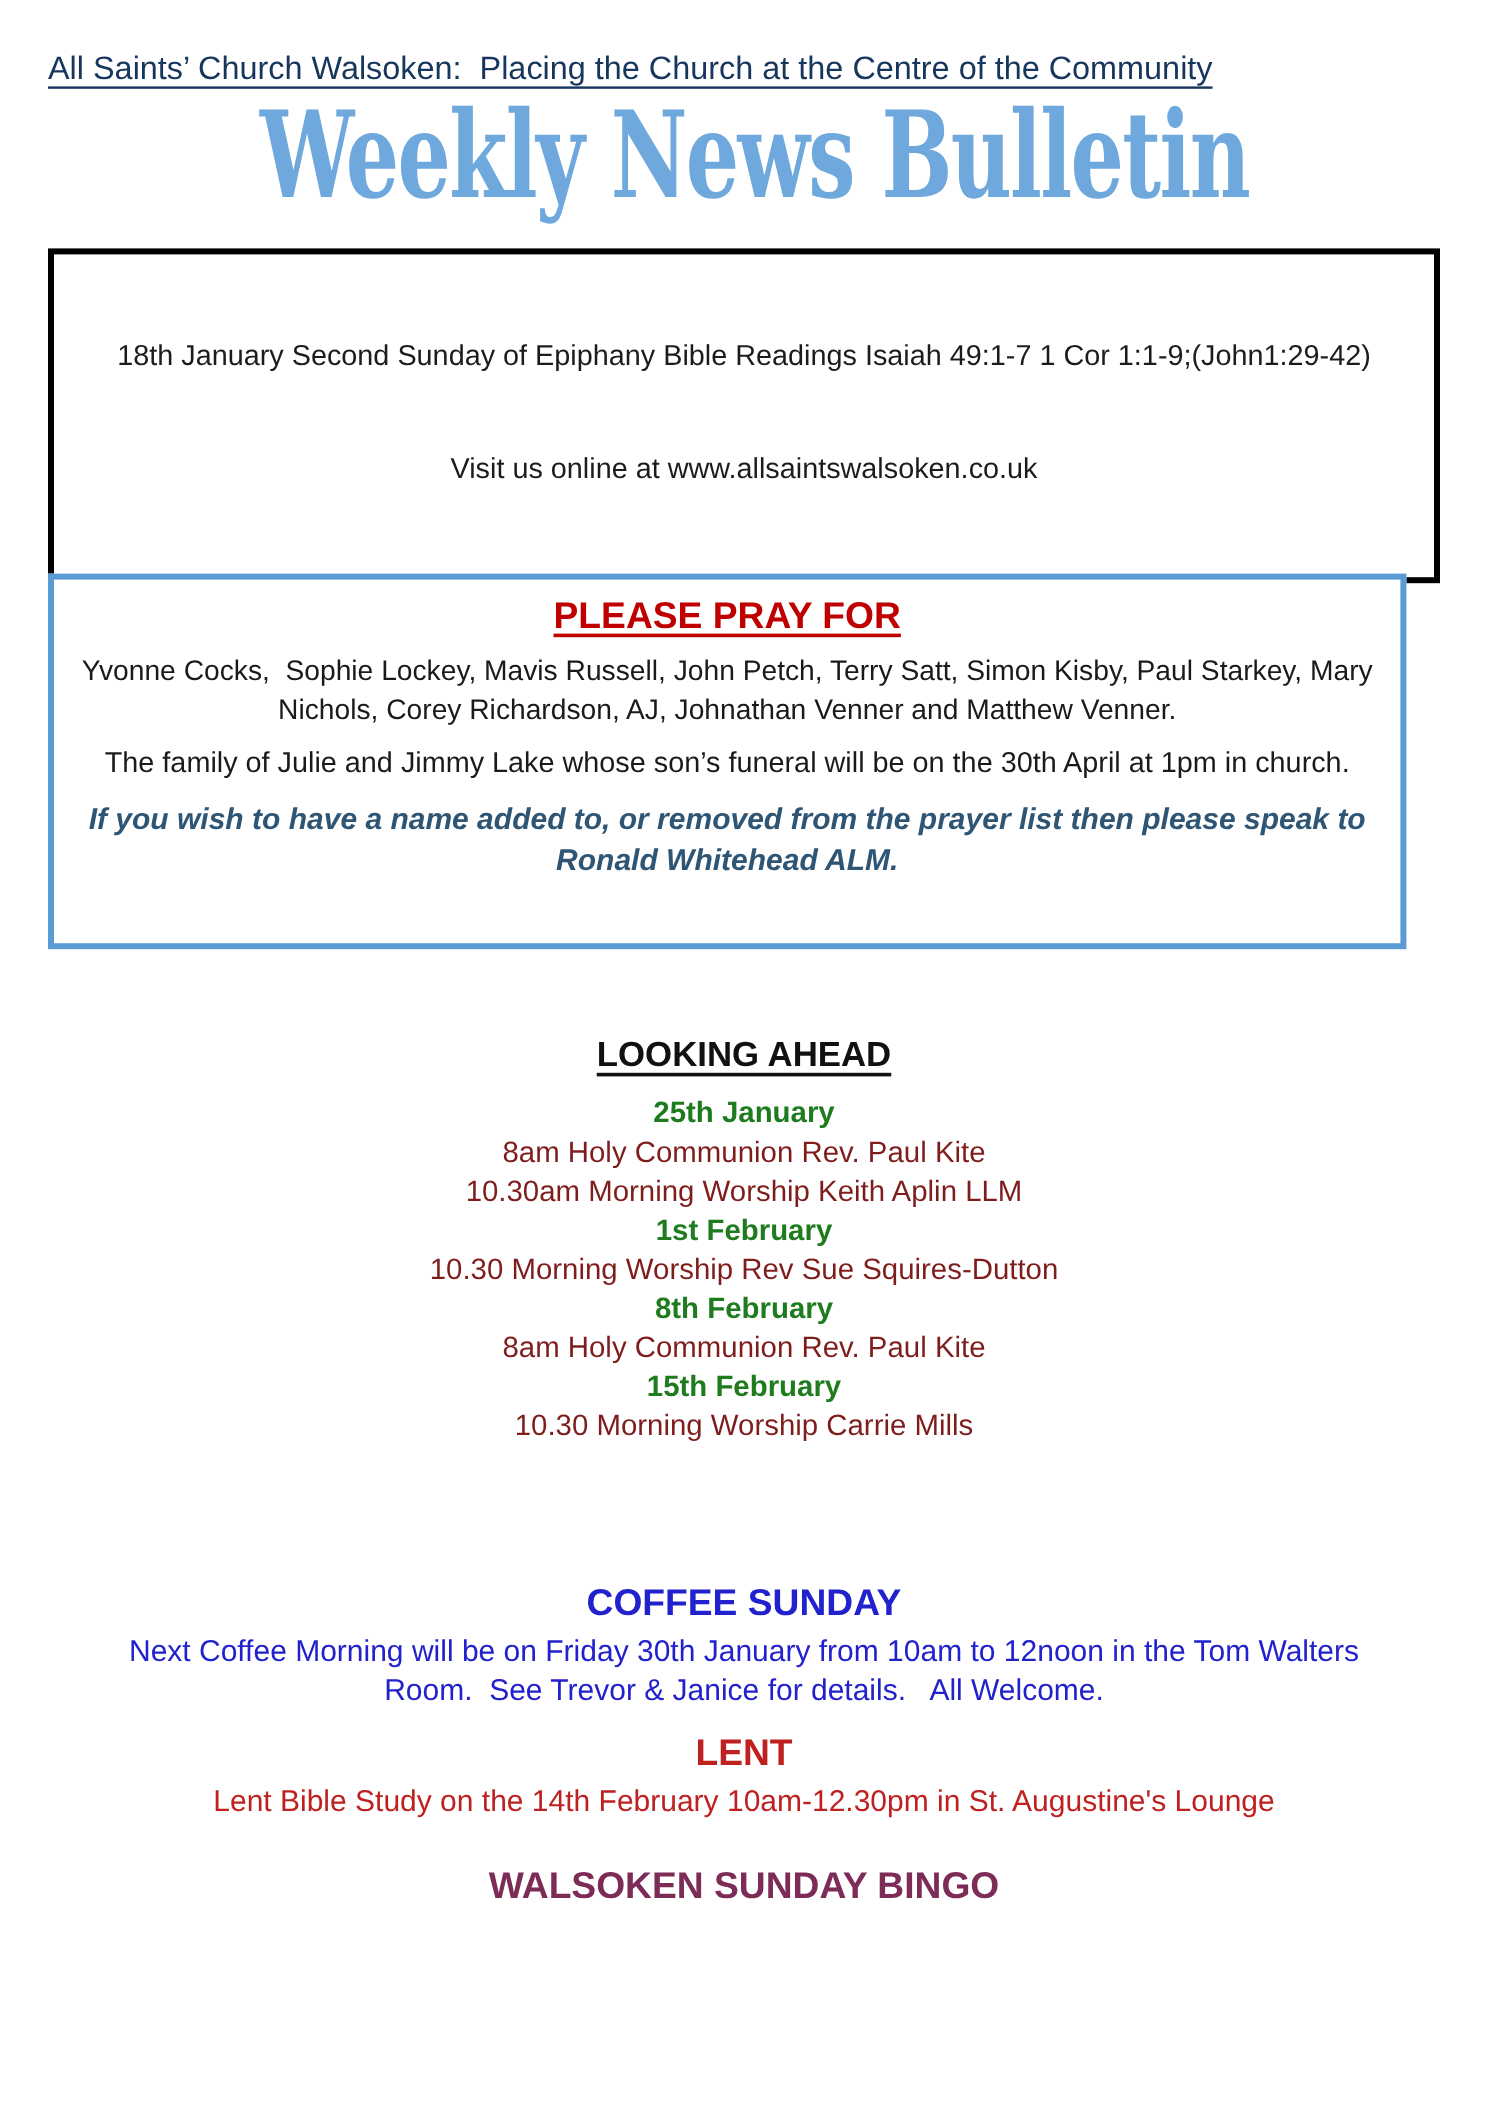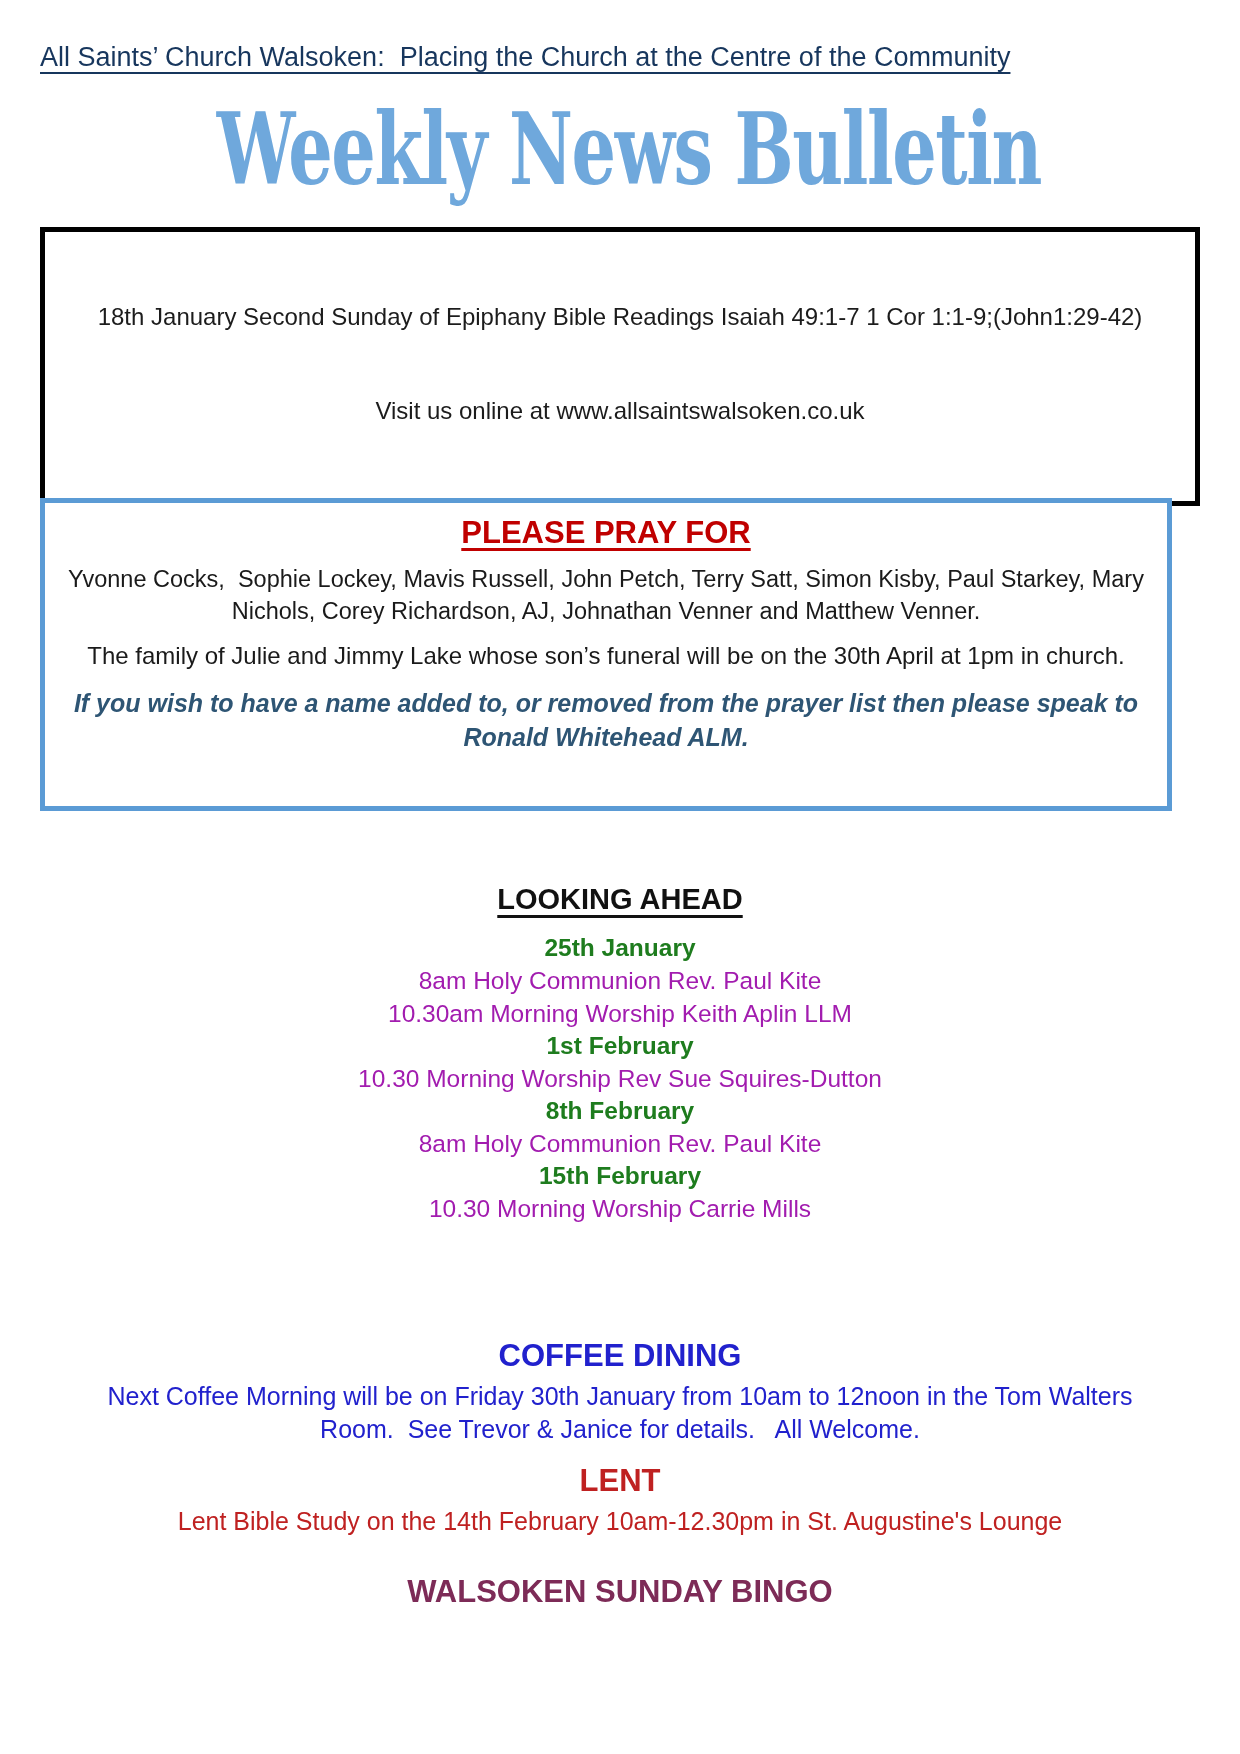--- a/index.html
+++ b/index.html
@@ -29,7 +29,7 @@
   }
   .title-wrap {
     height: 128px;
-    margin-top: 24px;
+    margin-top: 4px;
     text-align: center;
     overflow: visible;
   }

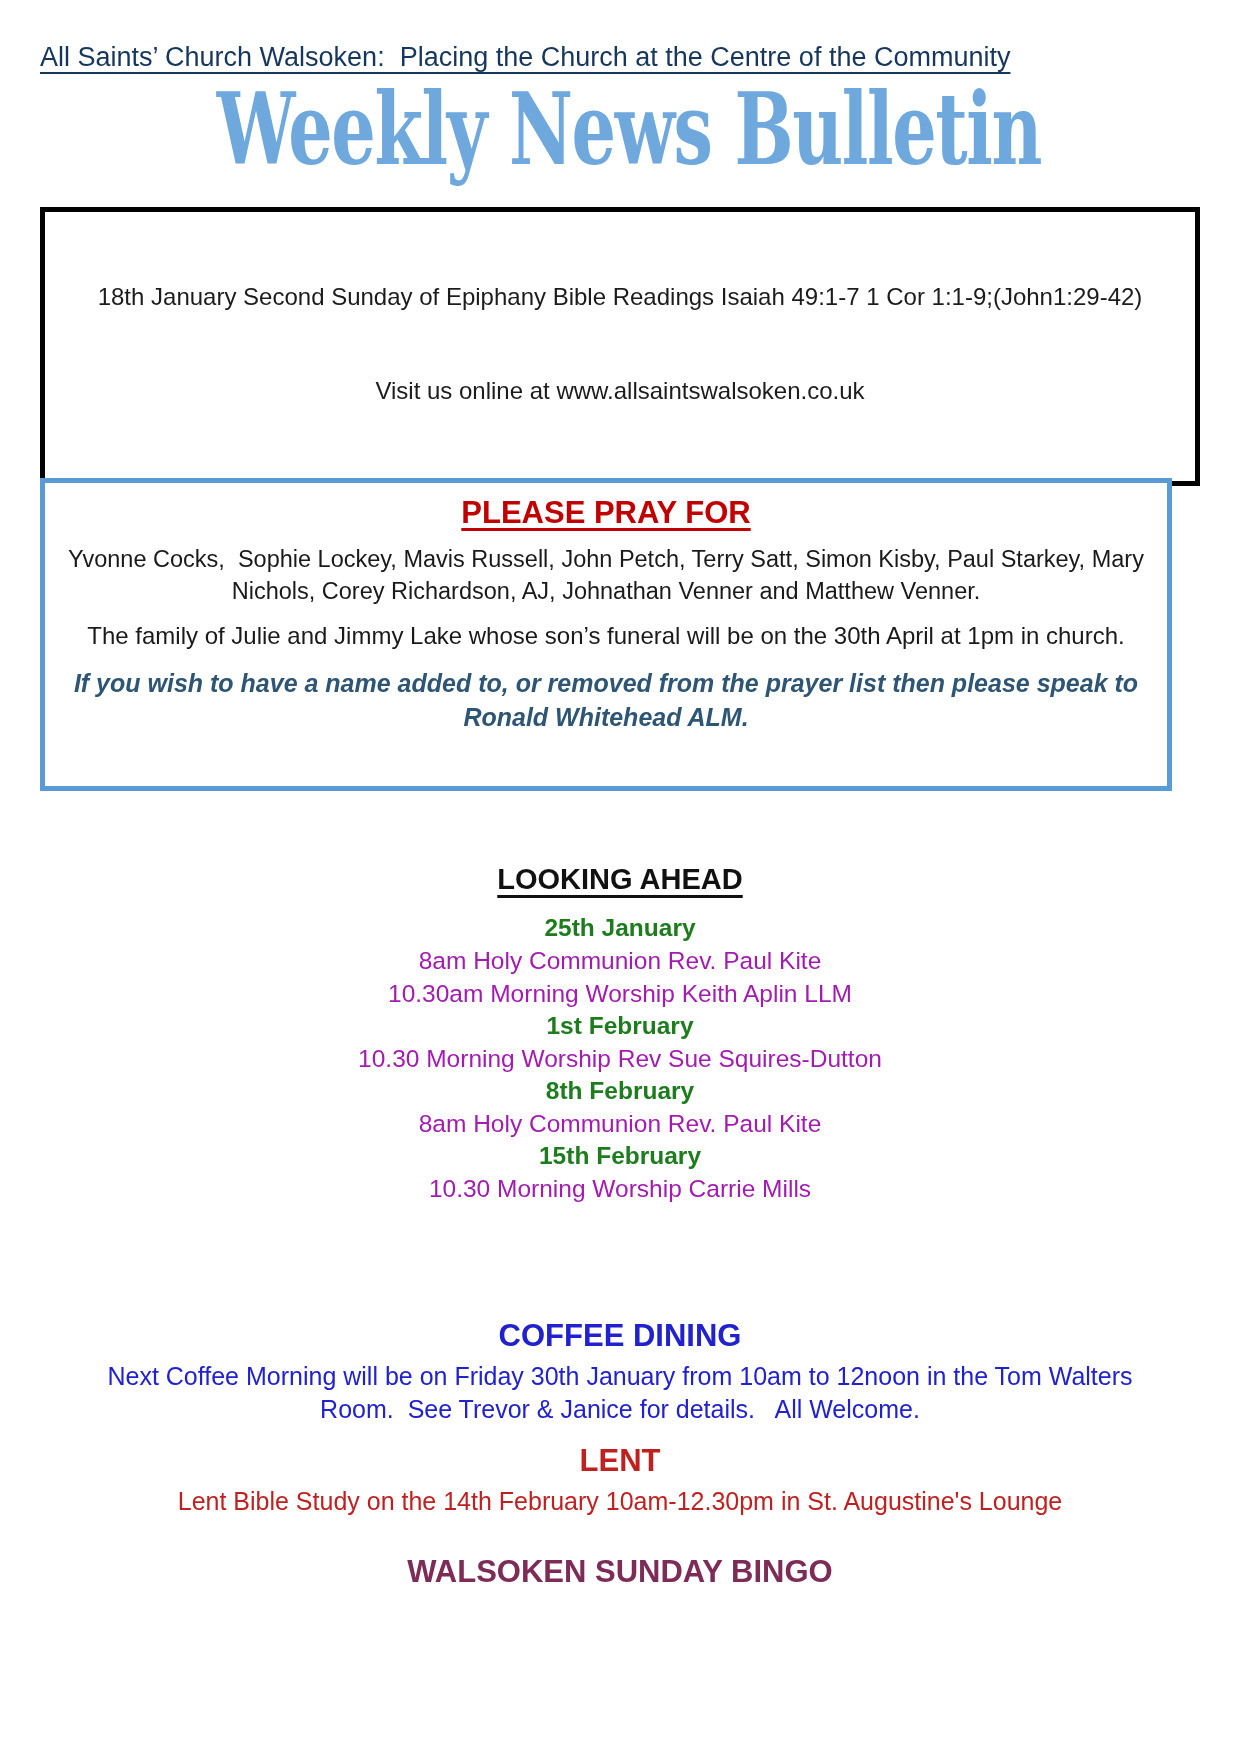--- a/index.html
+++ b/index.html
@@ -116,7 +116,7 @@
   .la-entry {
     font-size: 24.5px;
     line-height: 1.33;
-    color: #a21caf;
+    color: #7f1d1d;
   }
   .la-entry.entry-date {
     font-weight: bold;

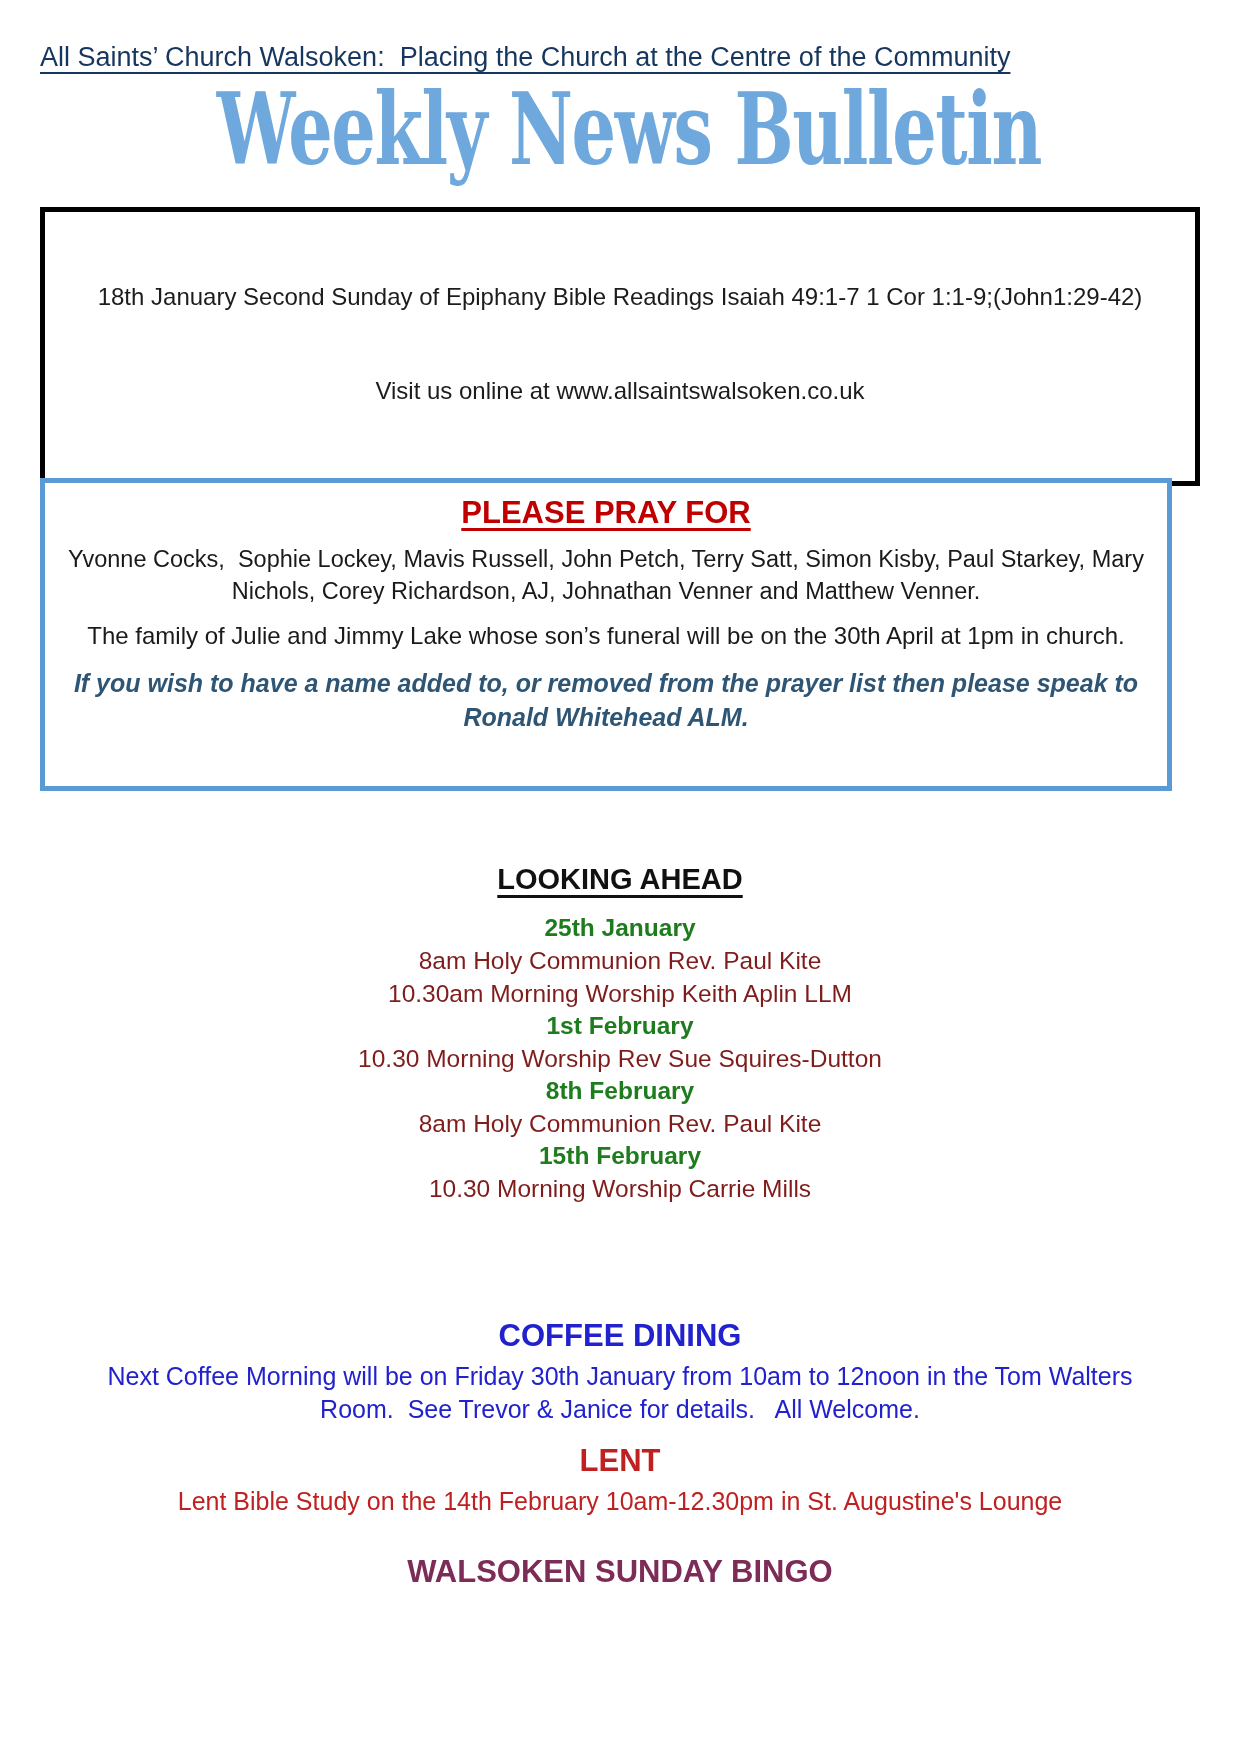--- a/index.html
+++ b/index.html
@@ -178,7 +178,7 @@
   </div>
 
   <div class="extra-section sec-coffee-morning" style="color: rgb(33, 33, 205);">
-      <div class="sec-heading">COFFEE DINING</div>
+      <div class="sec-heading">COFFEE SUNDAY</div>
       <div class="sec-body">Next Coffee Morning will be on Friday 30th January from 10am to 12noon in the Tom Walters
 Room.  See Trevor &amp; Janice for details.   All Welcome.</div>
     </div>

